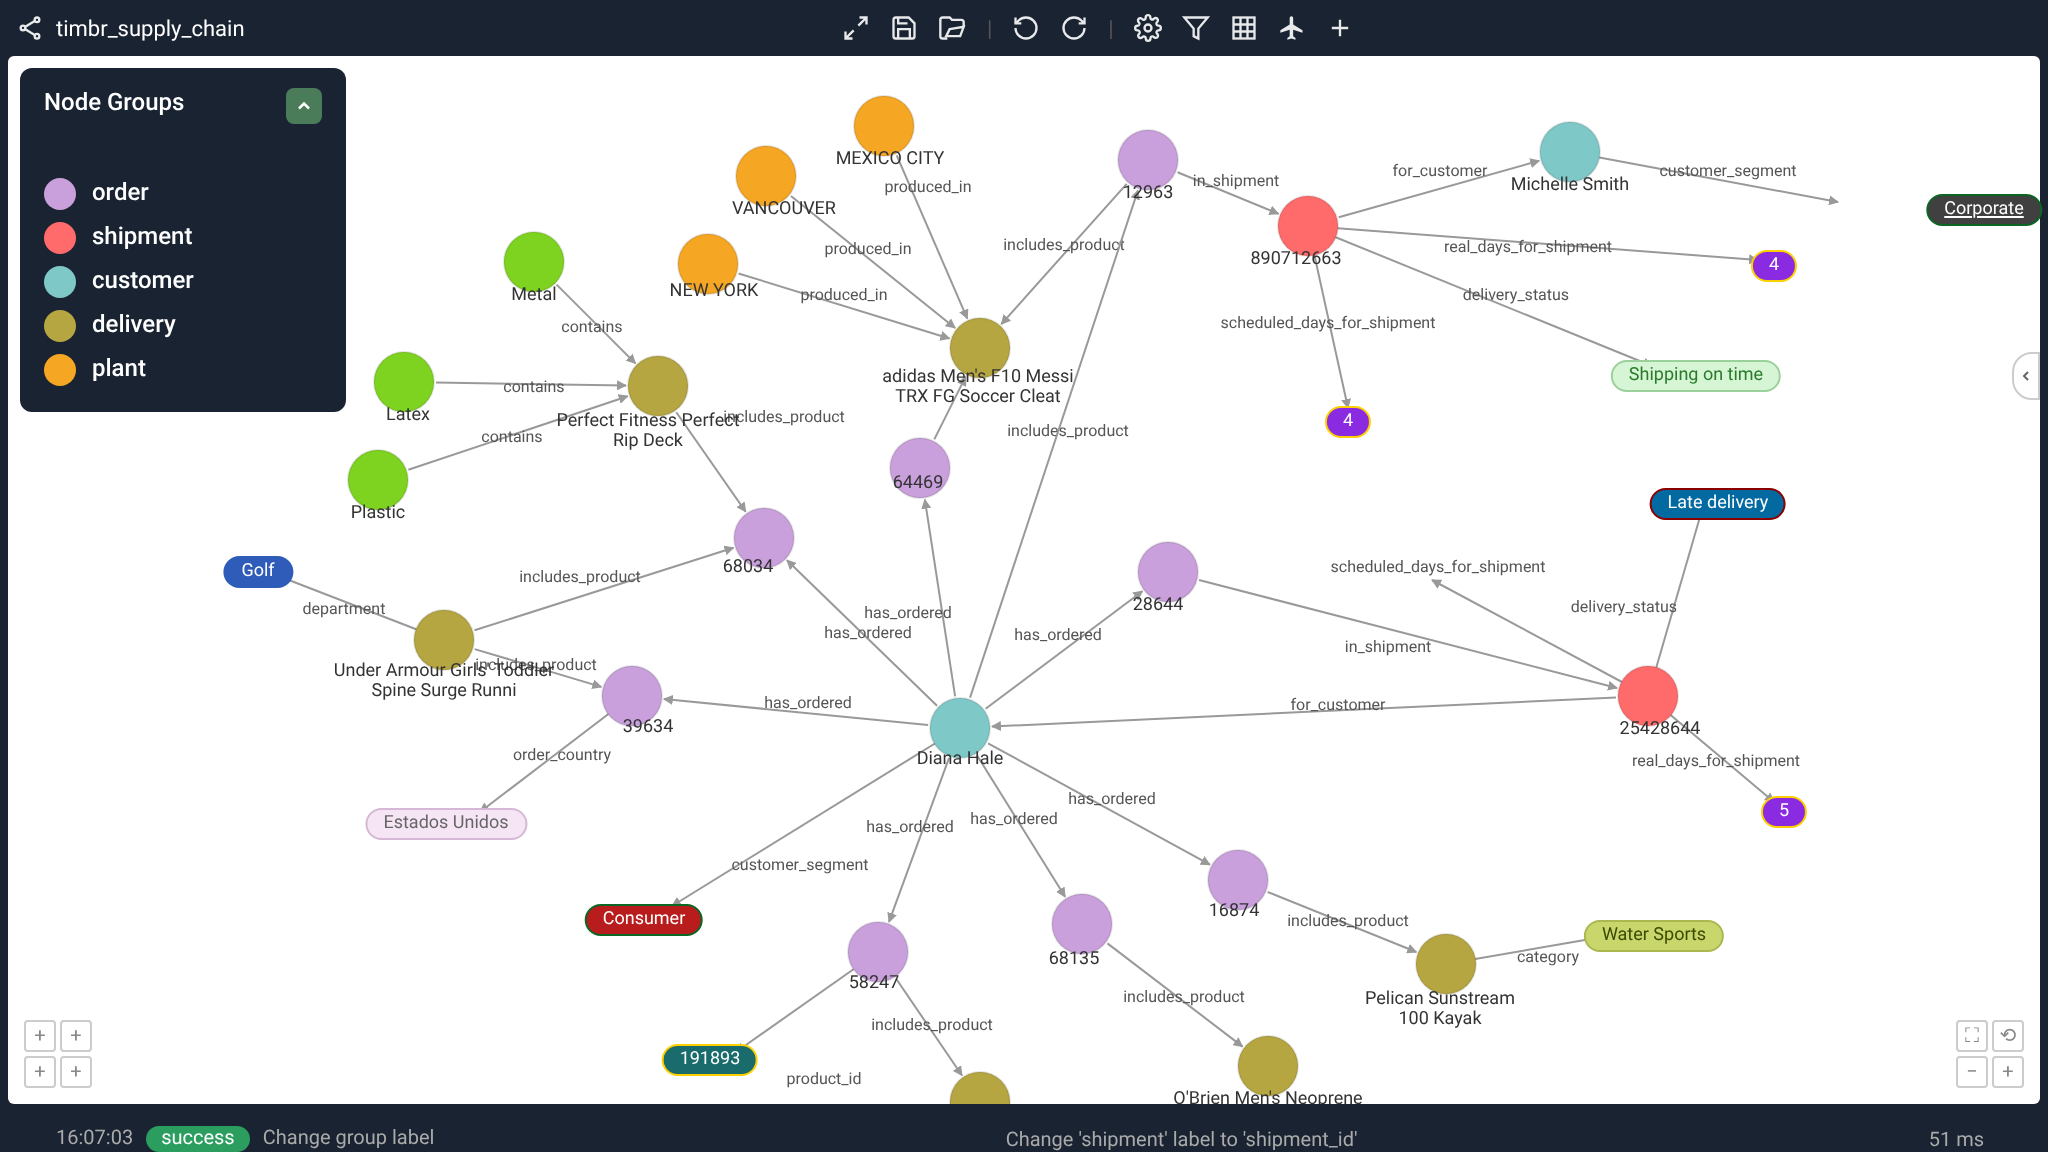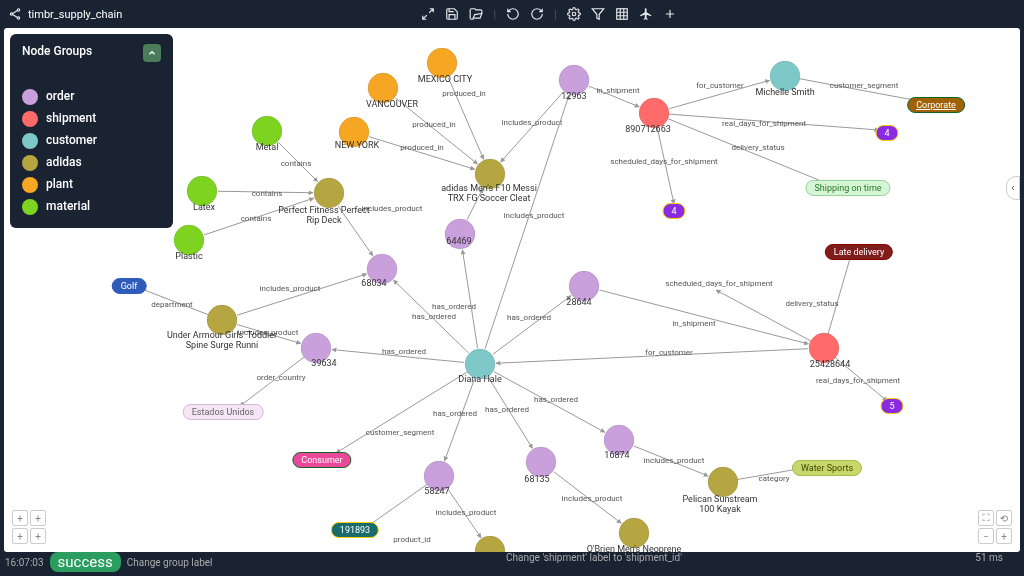--- a/index.html
+++ b/index.html
@@ -286,7 +286,7 @@
     </div>
   </div>
 
-<div class="badge" style="left: 932px; top: 77px; background: #a16207; color: rgb(255, 255, 255); border: 1px solid rgb(11, 102, 35); text-decoration: underline;">Corporate</div>
+<div class="badge" style="left: 988px; top: 77px; background: #404040; color: rgb(255, 255, 255); border: 1px solid rgb(11, 102, 35); text-decoration: underline;">Corporate</div>
     <div class="badge" style="left: 883px; top: 105px; background: rgb(138, 43, 226); color: rgb(255, 255, 255); border: 1px solid rgb(255, 208, 0);">4</div>
     <div class="badge" style="left: 844px; top: 160px; background: rgb(213, 245, 213); color: rgb(42, 122, 42); border: 1px solid rgb(155, 207, 155); text-align: center;">Shipping on time</div>
     <div class="badge" style="left: 670px; top: 183px; background: rgb(138, 43, 226); color: rgb(255, 255, 255); border: 1px solid rgb(255, 208, 0);">4</div>

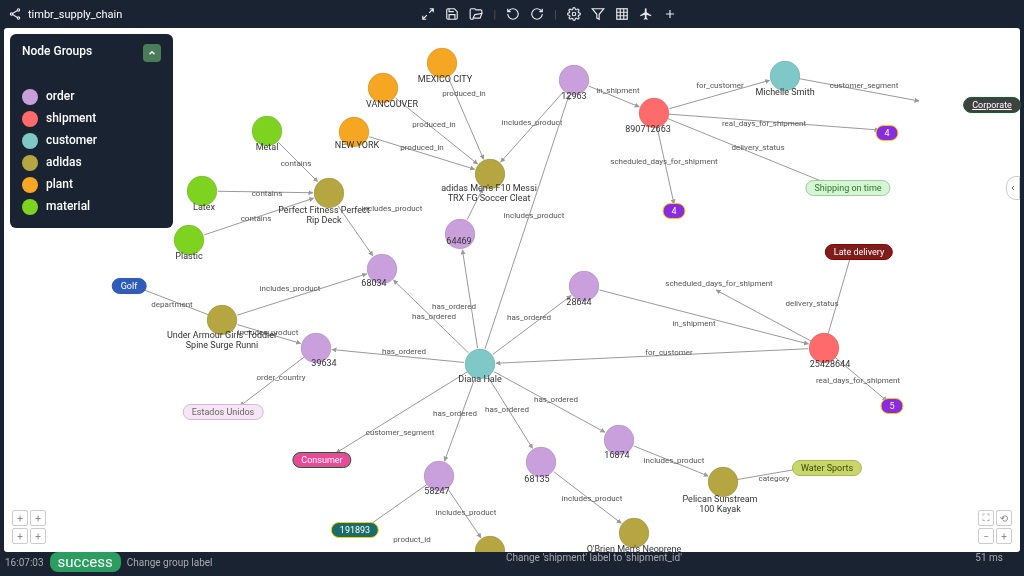--- a/index.html
+++ b/index.html
@@ -108,7 +108,7 @@
         </div>
         <div class="legend-item">
           <div class="legend-dot" style="background:#b5a642"></div>
-          <span>adidas</span>
+          <span>delivery</span>
         </div>
         <div class="legend-item">
           <div class="legend-dot" style="background:#f5a623"></div>

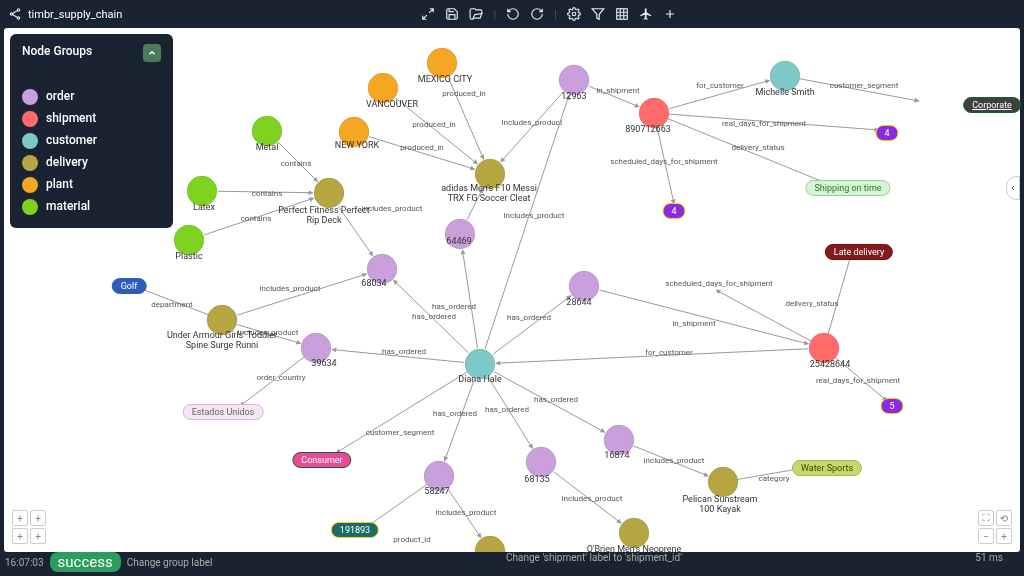--- a/index.html
+++ b/index.html
@@ -113,10 +113,6 @@
         <div class="legend-item">
           <div class="legend-dot" style="background:#f5a623"></div>
           <span>plant</span>
-        </div>
-        <div class="legend-item">
-          <div class="legend-dot" style="background:#7ed321"></div>
-          <span>material</span>
         </div>
       </div>
   </div>

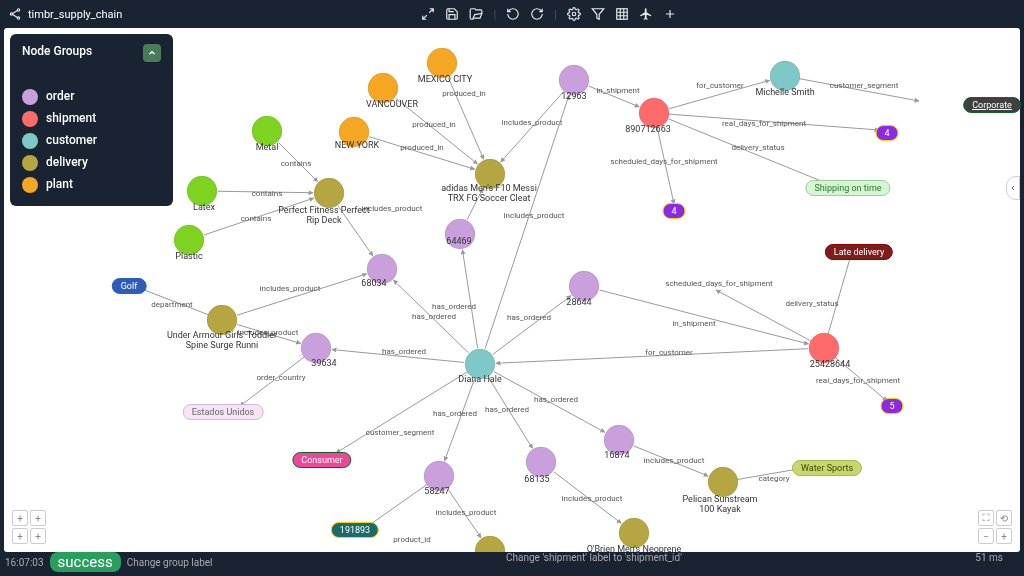--- a/index.html
+++ b/index.html
@@ -286,7 +286,7 @@
     <div class="badge" style="left: 883px; top: 105px; background: rgb(138, 43, 226); color: rgb(255, 255, 255); border: 1px solid rgb(255, 208, 0);">4</div>
     <div class="badge" style="left: 844px; top: 160px; background: rgb(213, 245, 213); color: rgb(42, 122, 42); border: 1px solid rgb(155, 207, 155); text-align: center;">Shipping on time</div>
     <div class="badge" style="left: 670px; top: 183px; background: rgb(138, 43, 226); color: rgb(255, 255, 255); border: 1px solid rgb(255, 208, 0);">4</div>
-    <div class="badge" style="left: 855px; top: 224px; background: #7f1d1d; color: rgb(255, 255, 255); border: 1px solid rgb(139, 0, 0);">Late delivery</div>
+    <div class="badge" style="left: 855px; top: 224px; background: #0369a1; color: rgb(255, 255, 255); border: 1px solid rgb(139, 0, 0);">Late delivery</div>
     <div class="badge" style="left: 888px; top: 378px; background: rgb(138, 43, 226); color: rgb(255, 255, 255); border: 1px solid rgb(255, 208, 0);">5</div>
     <div class="badge" style="left: 823px; top: 440px; background: rgb(200, 214, 107); color: rgb(58, 74, 0); border: 1px solid rgb(170, 184, 80);">Water Sports</div>
     <div class="badge" style="left: 125px; top: 258px; background: rgb(46, 92, 184); color: rgb(255, 255, 255); border: 1px solid rgb(46, 92, 184);">Golf</div>

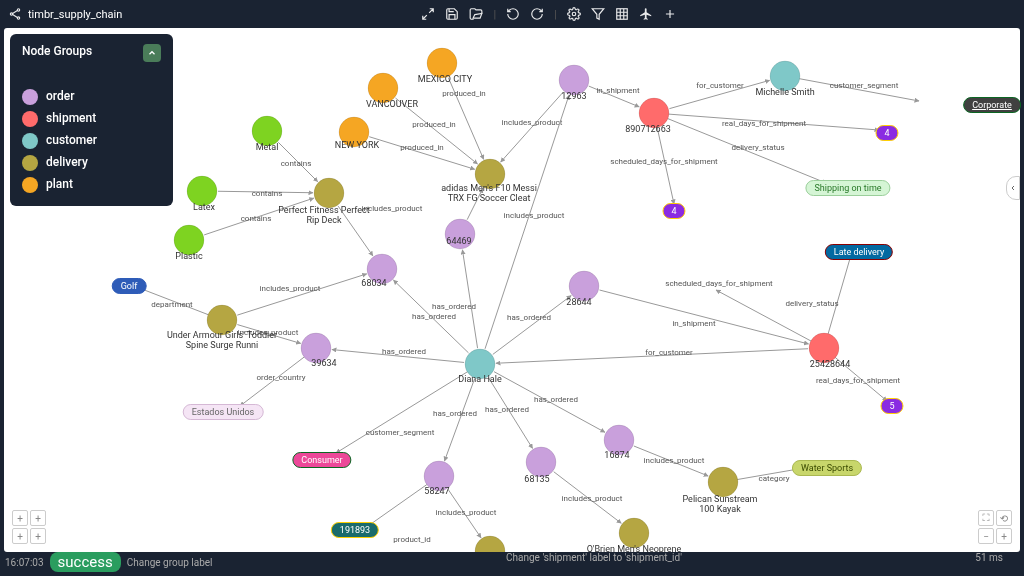--- a/index.html
+++ b/index.html
@@ -291,7 +291,7 @@
     <div class="badge" style="left: 823px; top: 440px; background: rgb(200, 214, 107); color: rgb(58, 74, 0); border: 1px solid rgb(170, 184, 80);">Water Sports</div>
     <div class="badge" style="left: 125px; top: 258px; background: rgb(46, 92, 184); color: rgb(255, 255, 255); border: 1px solid rgb(46, 92, 184);">Golf</div>
     <div class="badge" style="left: 219px; top: 384px; background: rgb(245, 229, 245); color: rgb(102, 102, 102); border: 1px solid rgb(213, 184, 213);">Estados Unidos</div>
-    <div class="badge" style="left: 318px; top: 432px; background: #ec4899; color: rgb(255, 255, 255); border: 1px solid rgb(11, 102, 35);">Consumer</div>
+    <div class="badge" style="left: 318px; top: 432px; background: #b91c1c; color: rgb(255, 255, 255); border: 1px solid rgb(11, 102, 35);">Consumer</div>
     <div class="badge" style="left: 351px; top: 502px; background: rgb(26, 107, 107); color: rgb(255, 255, 255); border: 1px solid rgb(255, 208, 0);">191893</div>
   </div>
 

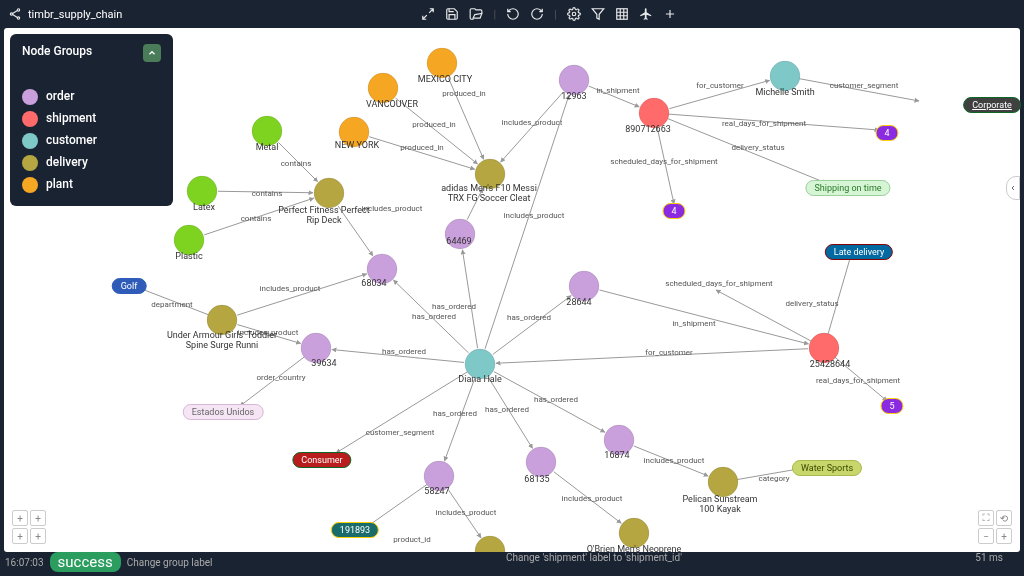--- a/index.html
+++ b/index.html
@@ -20,7 +20,7 @@
 .node-label{font-size:9px;fill:#333;text-anchor:middle}
 .edge-label{font-size:8px;fill:#555;text-anchor:middle}
 .badge{position:absolute;font-size:9px;padding:2px 8px;border-radius:10px;white-space:nowrap;transform:translate(-50%,-50%)}
-.statusbar{position:absolute;bottom:0;left:0;right:16px;height:24px;background:#1a2332;display:flex;align-items:flex-start;color:#aaa;font-size:10px;padding:0 5px;justify-content:space-between}
+.statusbar{position:absolute;bottom:0;left:0;right:4px;height:24px;background:#1a2332;display:flex;align-items:flex-end;color:#aaa;font-size:10px;padding:0 28px;justify-content:space-between}
 .st-success{background:#2a9d5f;color:#fff;padding:1px 8px;border-radius:8px;font-size:15px;margin:0 6px}
 .zoom-ctrl{position:absolute;display:flex;gap:2px}
 .zoom-btn{width:16px;height:16px;border:1px solid #ccc;background:#fff;border-radius:2px;font-size:10px;display:flex;align-items:center;justify-content:center;cursor:pointer;color:#888}

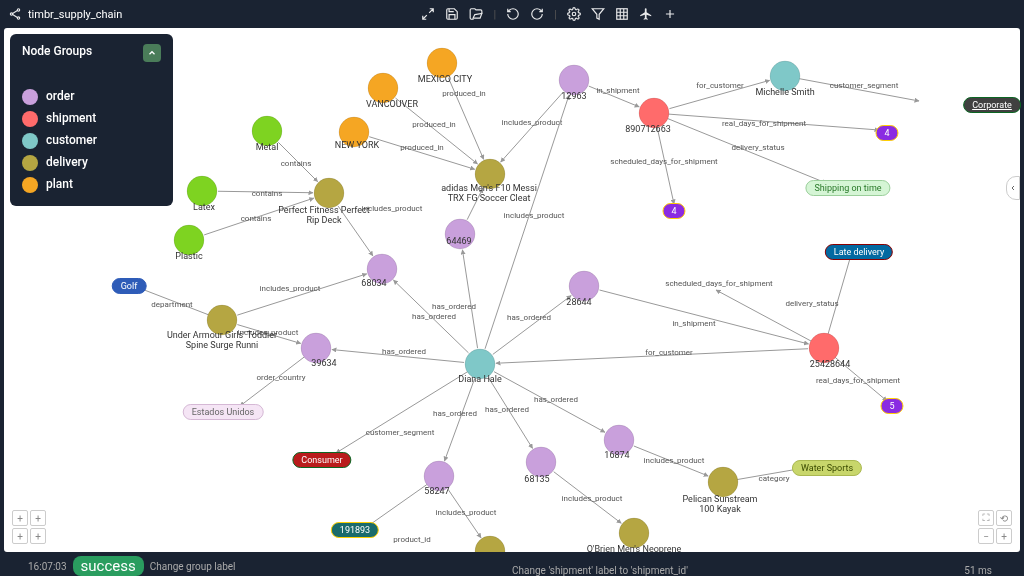--- a/index.html
+++ b/index.html
@@ -21,7 +21,7 @@
 .edge-label{font-size:8px;fill:#555;text-anchor:middle}
 .badge{position:absolute;font-size:9px;padding:2px 8px;border-radius:10px;white-space:nowrap;transform:translate(-50%,-50%)}
 .statusbar{position:absolute;bottom:0;left:0;right:4px;height:24px;background:#1a2332;display:flex;align-items:flex-end;color:#aaa;font-size:10px;padding:0 28px;justify-content:space-between}
-.st-success{background:#2a9d5f;color:#fff;padding:1px 8px;border-radius:8px;font-size:15px;margin:0 6px}
+.st-success{background:#2a9d5f;color:#fff;padding:1px 8px;border-radius:8px;font-size:10px;margin:0 6px}
 .zoom-ctrl{position:absolute;display:flex;gap:2px}
 .zoom-btn{width:16px;height:16px;border:1px solid #ccc;background:#fff;border-radius:2px;font-size:10px;display:flex;align-items:center;justify-content:center;cursor:pointer;color:#888}
 .side-pull{position:absolute;right:0;top:148px;width:14px;height:24px;background:#fff;border:1px solid #ccc;border-radius:10px 0 0 10px;display:flex;align-items:center;justify-content:center;font-size:9px;color:#666;z-index:10}

